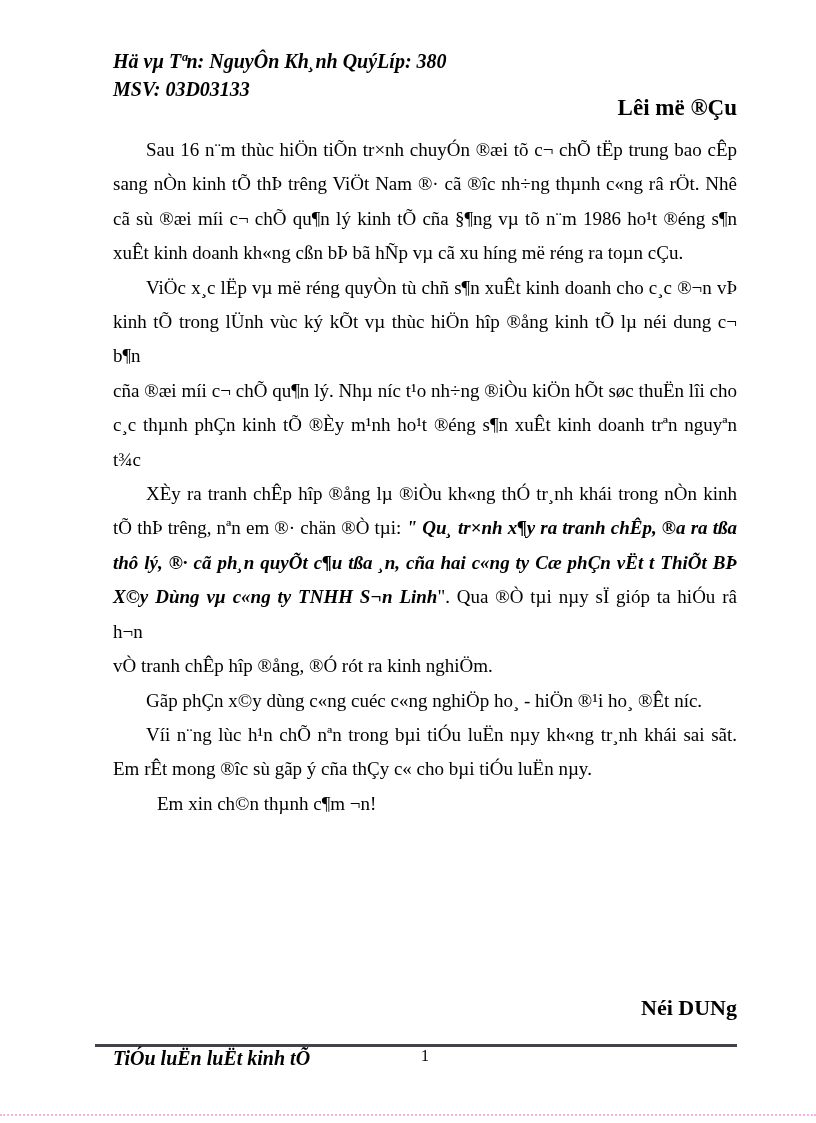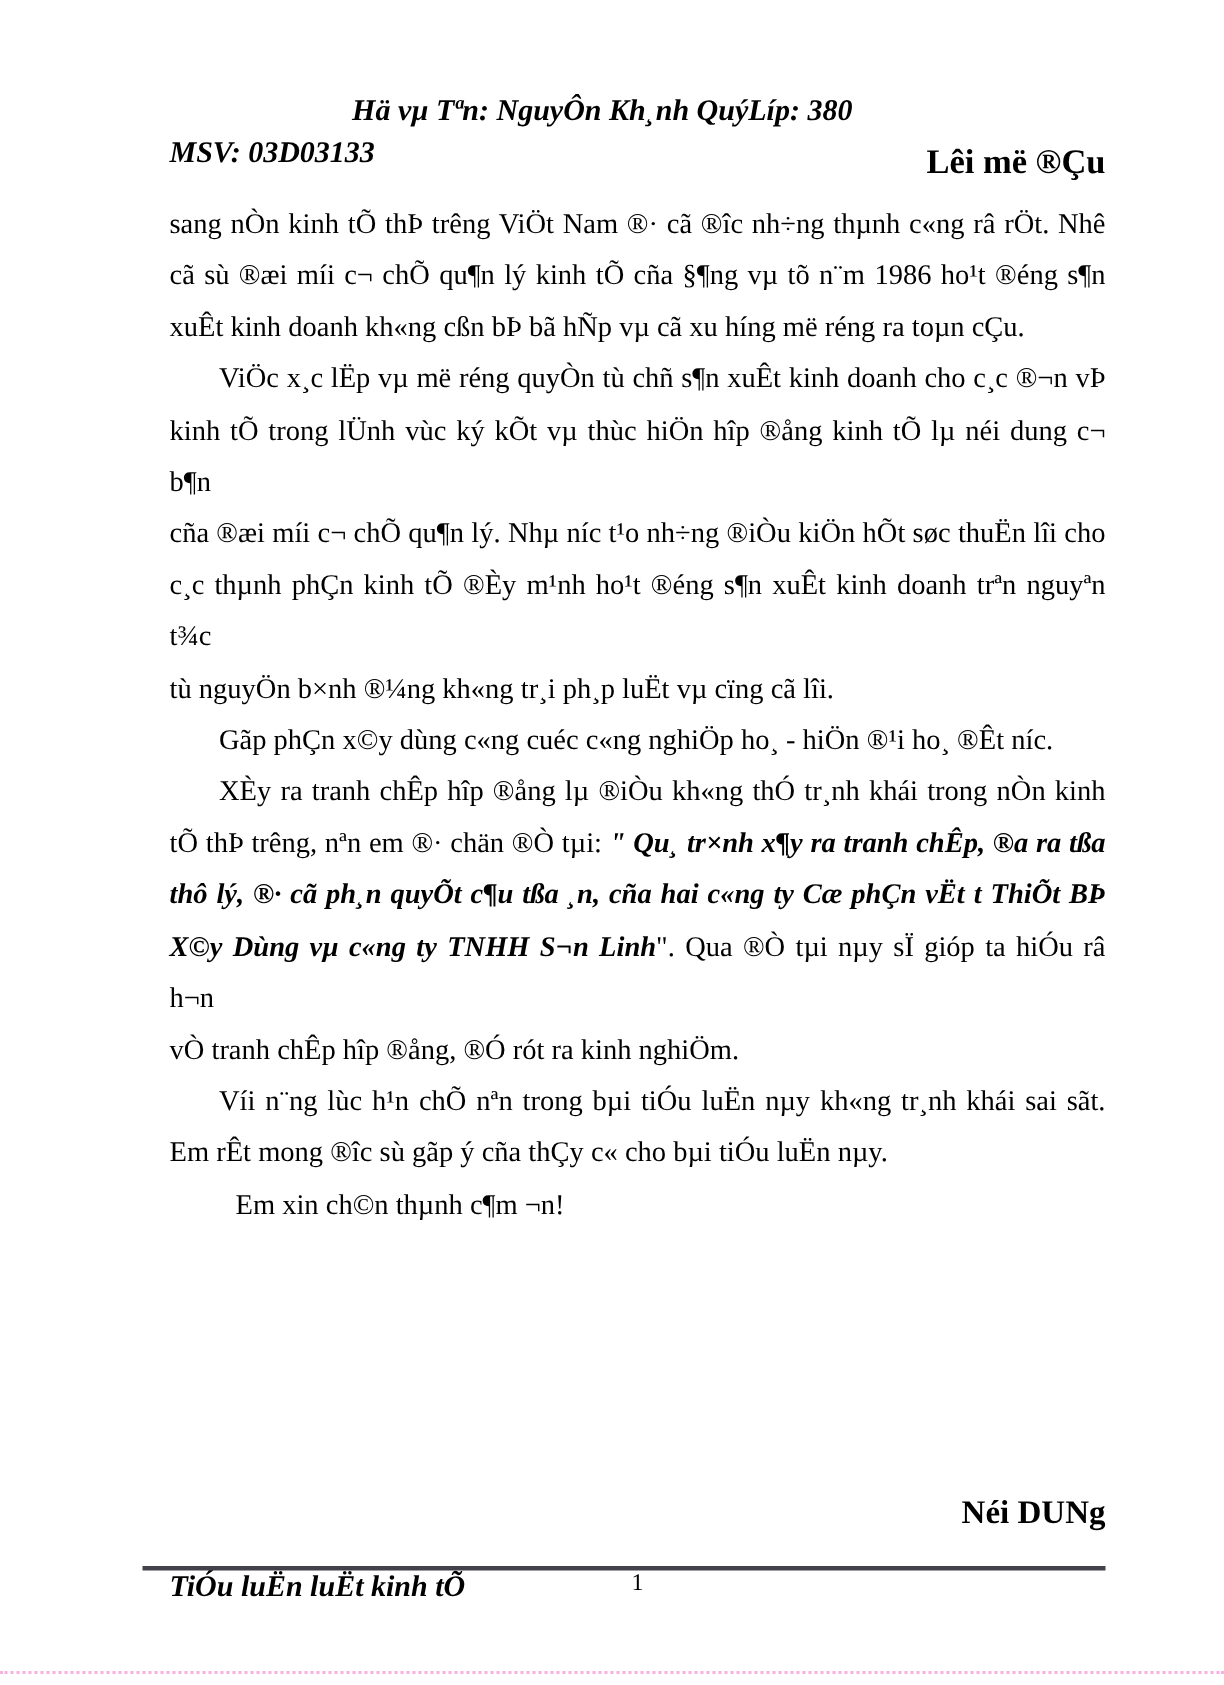--- a/index.html
+++ b/index.html
@@ -29,8 +29,7 @@
   }
   .header-row {
     display: flex;
-    justify-content: center;
-    margin-top: 13px;
+    justify-content: flex-start;
   }
   .header-row .right {
     padding-right: 47px;

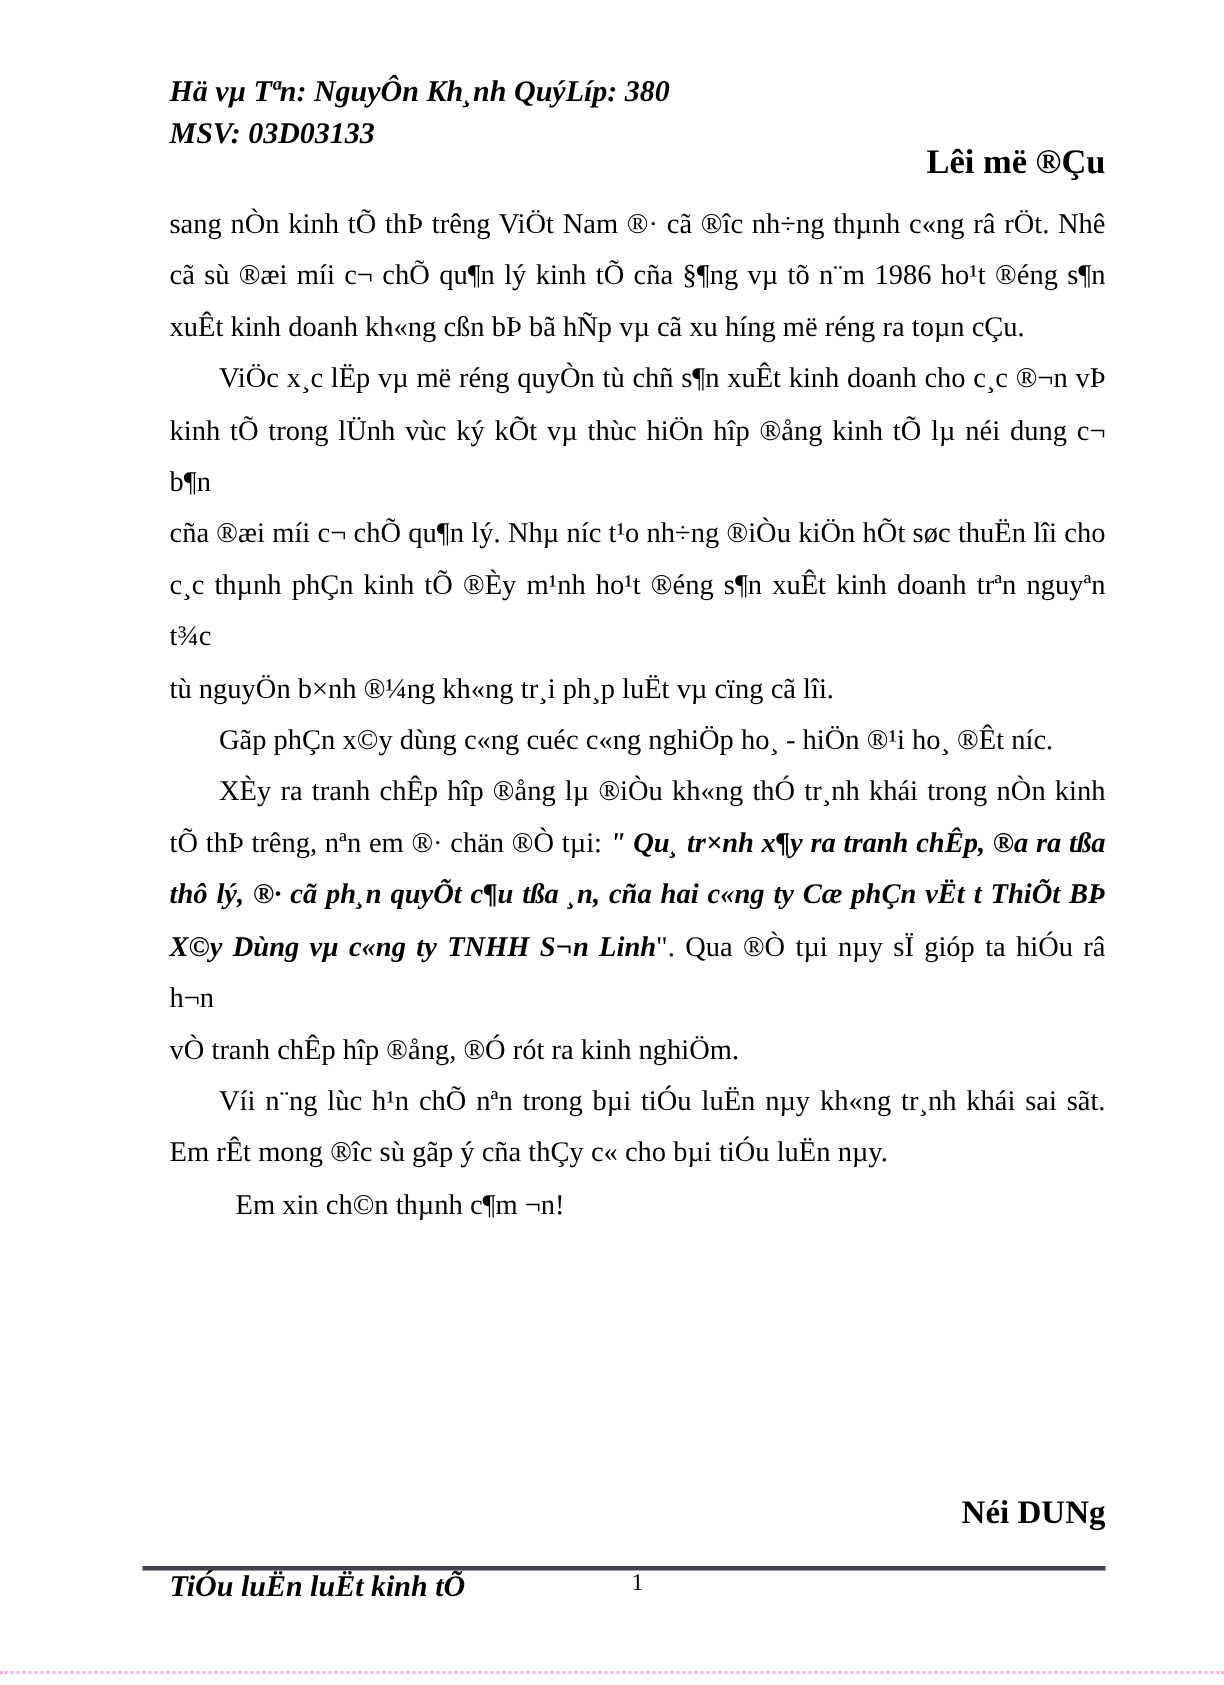--- a/index.html
+++ b/index.html
@@ -125,6 +125,7 @@
 
   <div class="body">
       <div class="para">
+        <div class="line first">Sau 16 n¨m thùc hiÖn tiÕn tr×nh chuyÓn ®æi tõ c¬ chÕ tËp trung bao cÊp</div>
         <div class="line">sang nÒn kinh tÕ thÞ trêng  ViÖt Nam ®· cã ®îc nh÷ng thµnh c«ng râ rÖt. Nhê</div>
         <div class="line">cã sù ®æi míi c¬ chÕ qu¶n lý kinh tÕ cña §¶ng vµ tõ n¨m 1986 ho¹t ®éng s¶n</div>
         <div class="line last">xuÊt kinh doanh kh«ng cßn bÞ bã hÑp vµ cã xu híng më réng ra toµn cÇu.</div>

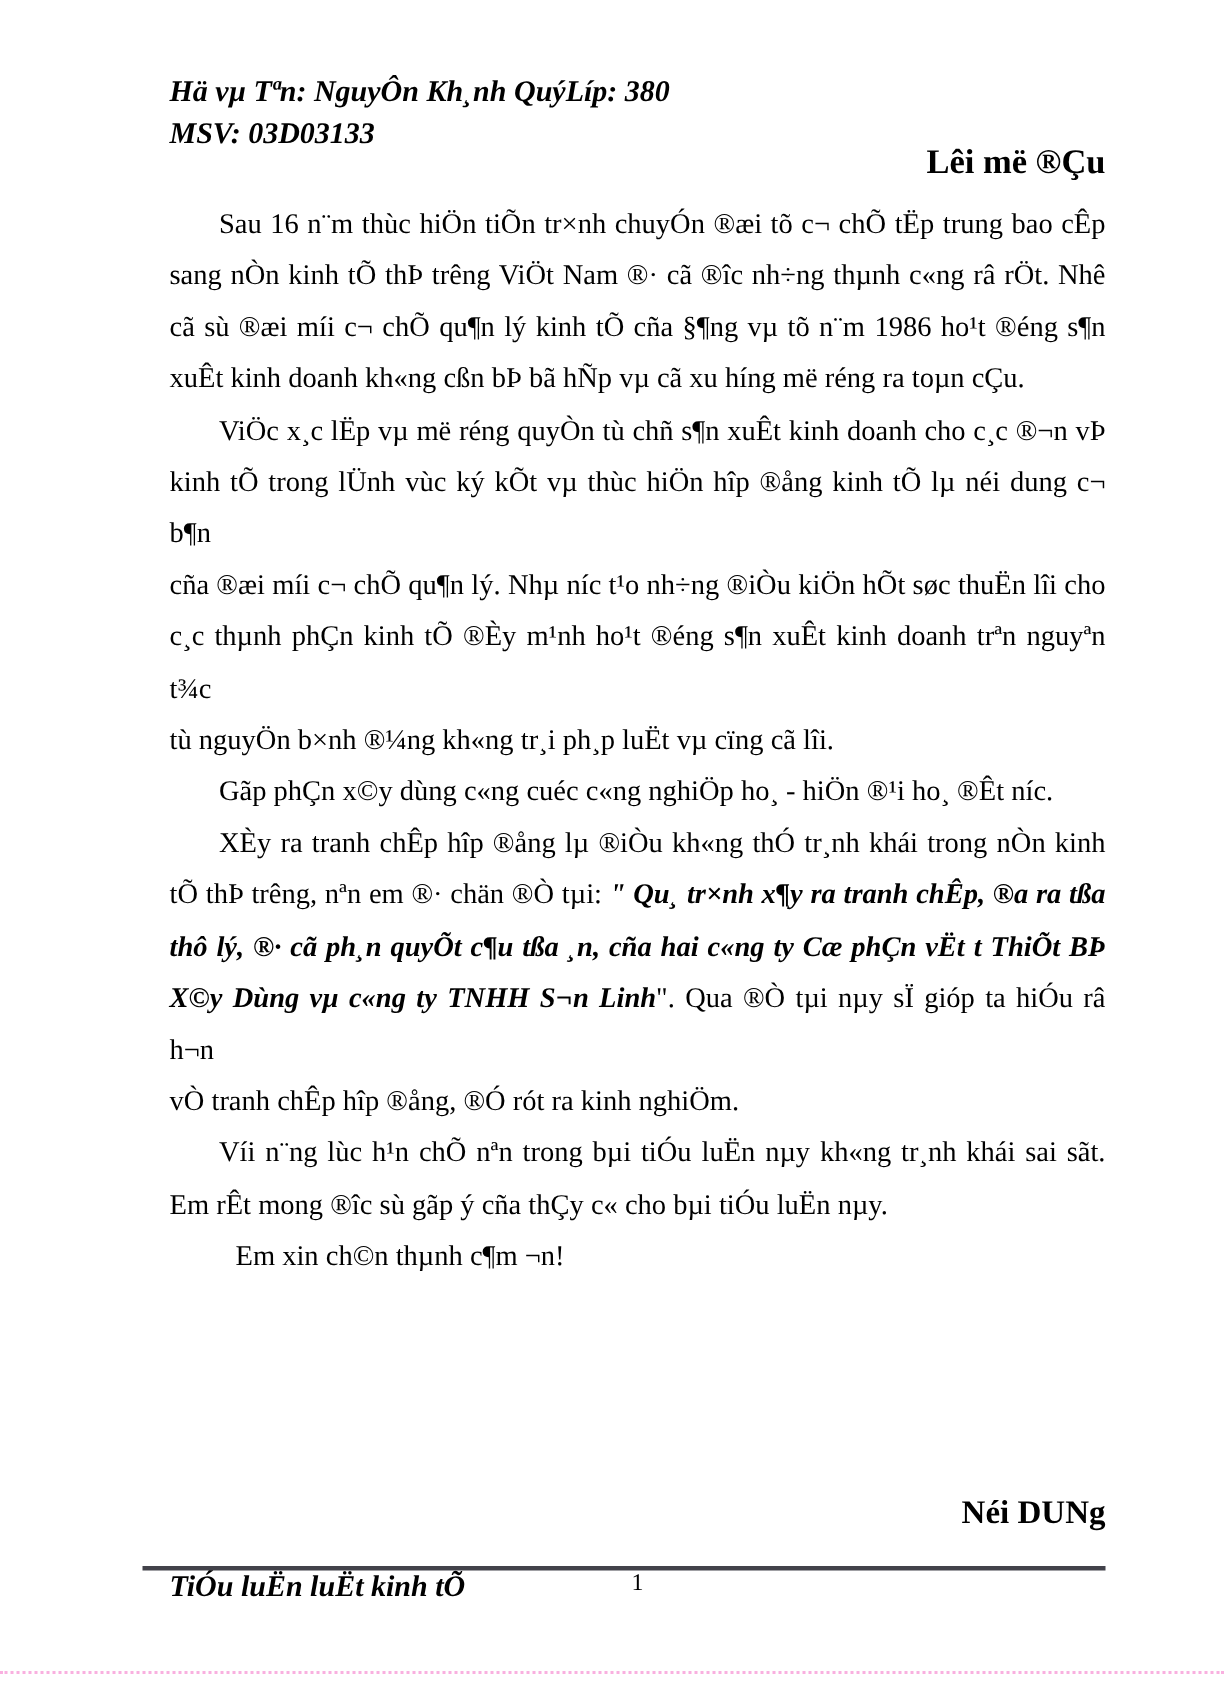--- a/index.html
+++ b/index.html
@@ -135,7 +135,6 @@
         <div class="line">kinh tÕ trong lÜnh vùc ký kÕt vµ thùc hiÖn hîp ®ång kinh tÕ lµ néi dung c¬ b¶n</div>
         <div class="line">cña ®æi míi c¬ chÕ qu¶n lý. Nhµ níc t¹o nh÷ng ®iÒu kiÖn hÕt søc thuËn lîi cho</div>
         <div class="line">c¸c thµnh phÇn kinh tÕ ®Èy m¹nh ho¹t ®éng s¶n xuÊt kinh doanh trªn nguyªn t¾c</div>
-        <div class="line last">tù nguyÖn b×nh ®¼ng kh«ng tr¸i ph¸p luËt vµ cïng cã lîi.</div>
       </div>
       <div class="para">
         <div class="line first last">Gãp phÇn x©y dùng c«ng cuéc c«ng nghiÖp ho¸ - hiÖn ®¹i ho¸ ®Êt níc.</div>

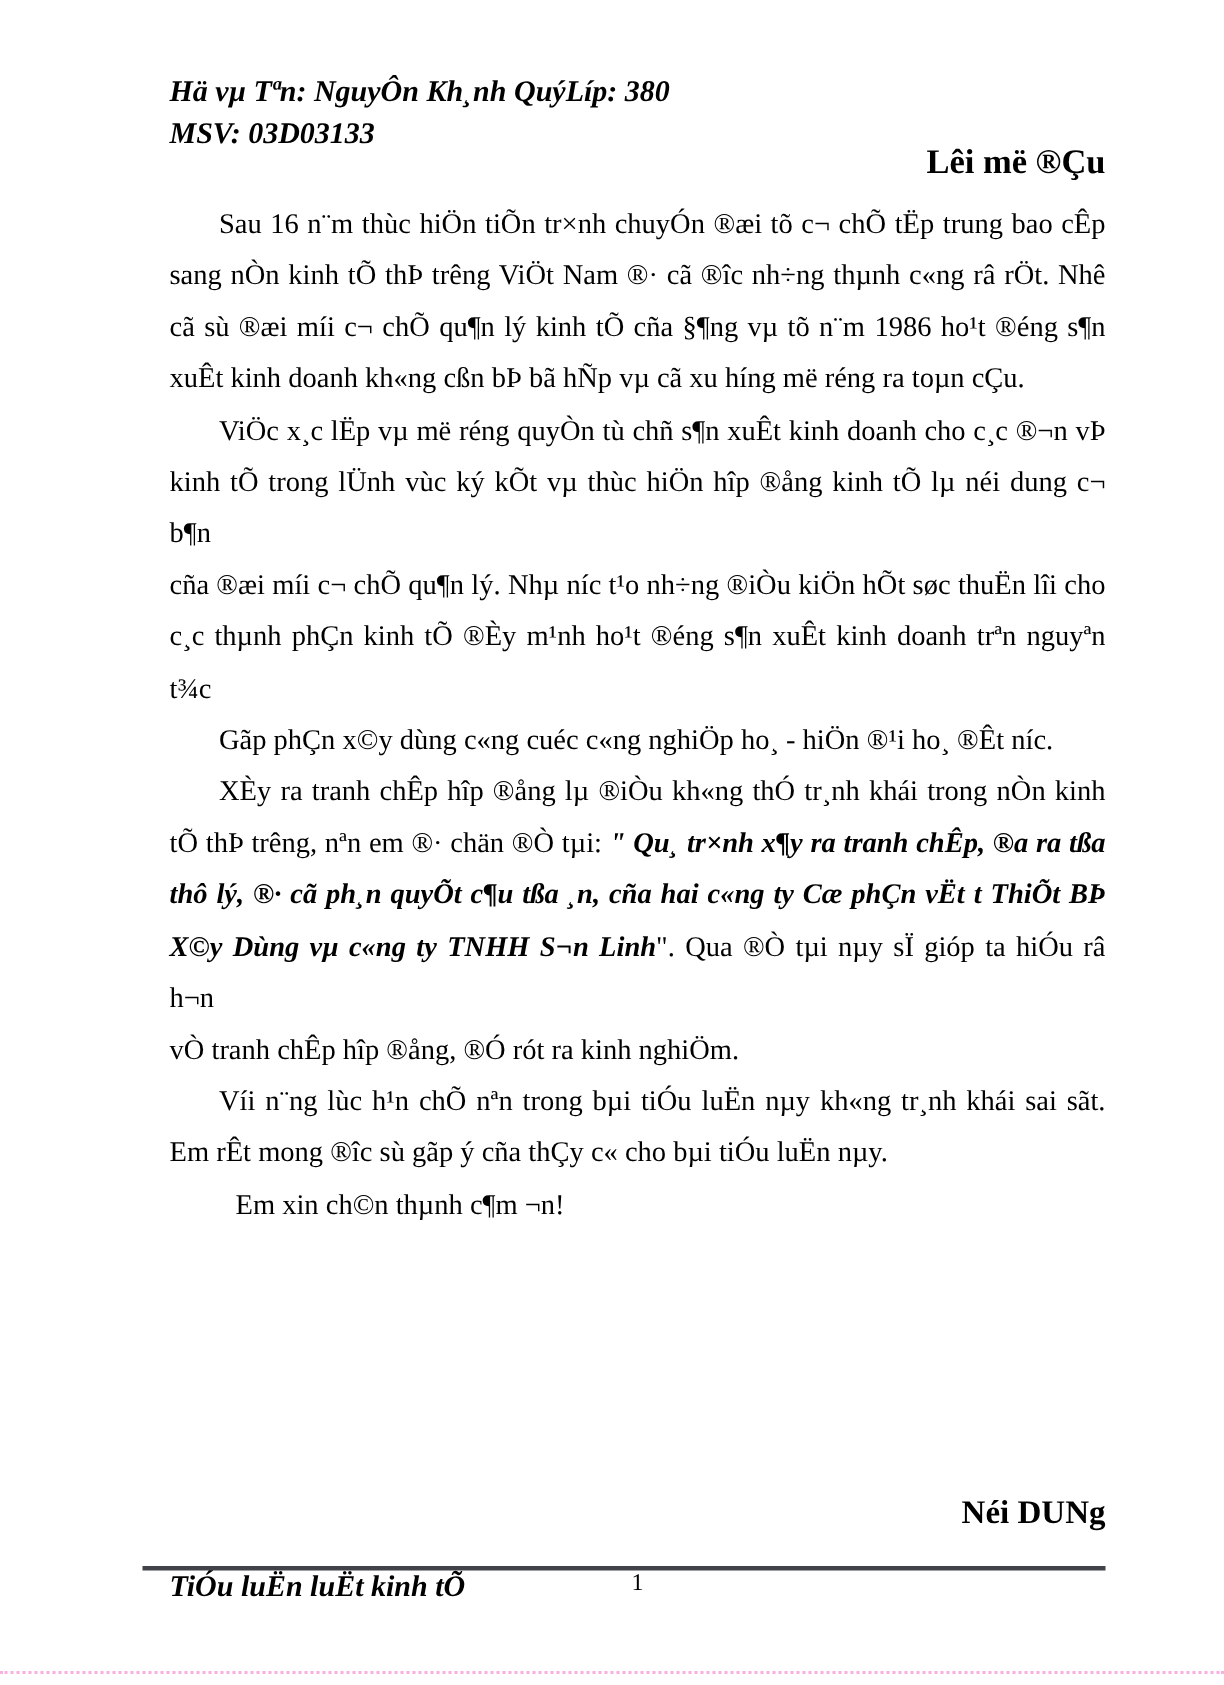--- a/index.html
+++ b/index.html
@@ -137,14 +137,14 @@
         <div class="line">c¸c thµnh phÇn kinh tÕ ®Èy m¹nh ho¹t ®éng s¶n xuÊt kinh doanh trªn nguyªn t¾c</div>
       </div>
       <div class="para">
-        <div class="line first last">Gãp phÇn x©y dùng c«ng cuéc c«ng nghiÖp ho¸ - hiÖn ®¹i ho¸ ®Êt níc.</div>
-      </div>
-      <div class="para">
         <div class="line first">XÈy ra tranh chÊp hîp ®ång lµ ®iÒu kh«ng thÓ tr¸nh khái trong nÒn kinh</div>
         <div class="line"><span>tÕ thÞ trêng,  nªn em ®· chän ®Ò tµi: </span><span class="seg-bi">" Qu¸ tr×nh x¶y ra tranh chÊp, ®a  ra tßa</span></div>
         <div class="line"><span class="seg-bi">thô lý, ®· cã ph¸n quyÕt c¶u tßa ¸n, cña hai c«ng ty Cæ phÇn vËt t  ThiÕt BÞ</span></div>
         <div class="line"><span class="seg-bi">X©y Dùng vµ c«ng ty TNHH S¬n Linh</span><span>". Qua ®Ò tµi nµy sÏ gióp ta hiÓu râ h¬n</span></div>
         <div class="line last">vÒ tranh chÊp hîp ®ång, ®Ó rót ra kinh nghiÖm.</div>
+      </div>
+      <div class="para">
+        <div class="line first last">Gãp phÇn x©y dùng c«ng cuéc c«ng nghiÖp ho¸ - hiÖn ®¹i ho¸ ®Êt níc.</div>
       </div>
       <div class="para">
         <div class="line first">Víi n¨ng lùc h¹n chÕ nªn trong bµi tiÓu luËn nµy kh«ng tr¸nh khái sai sãt.</div>

